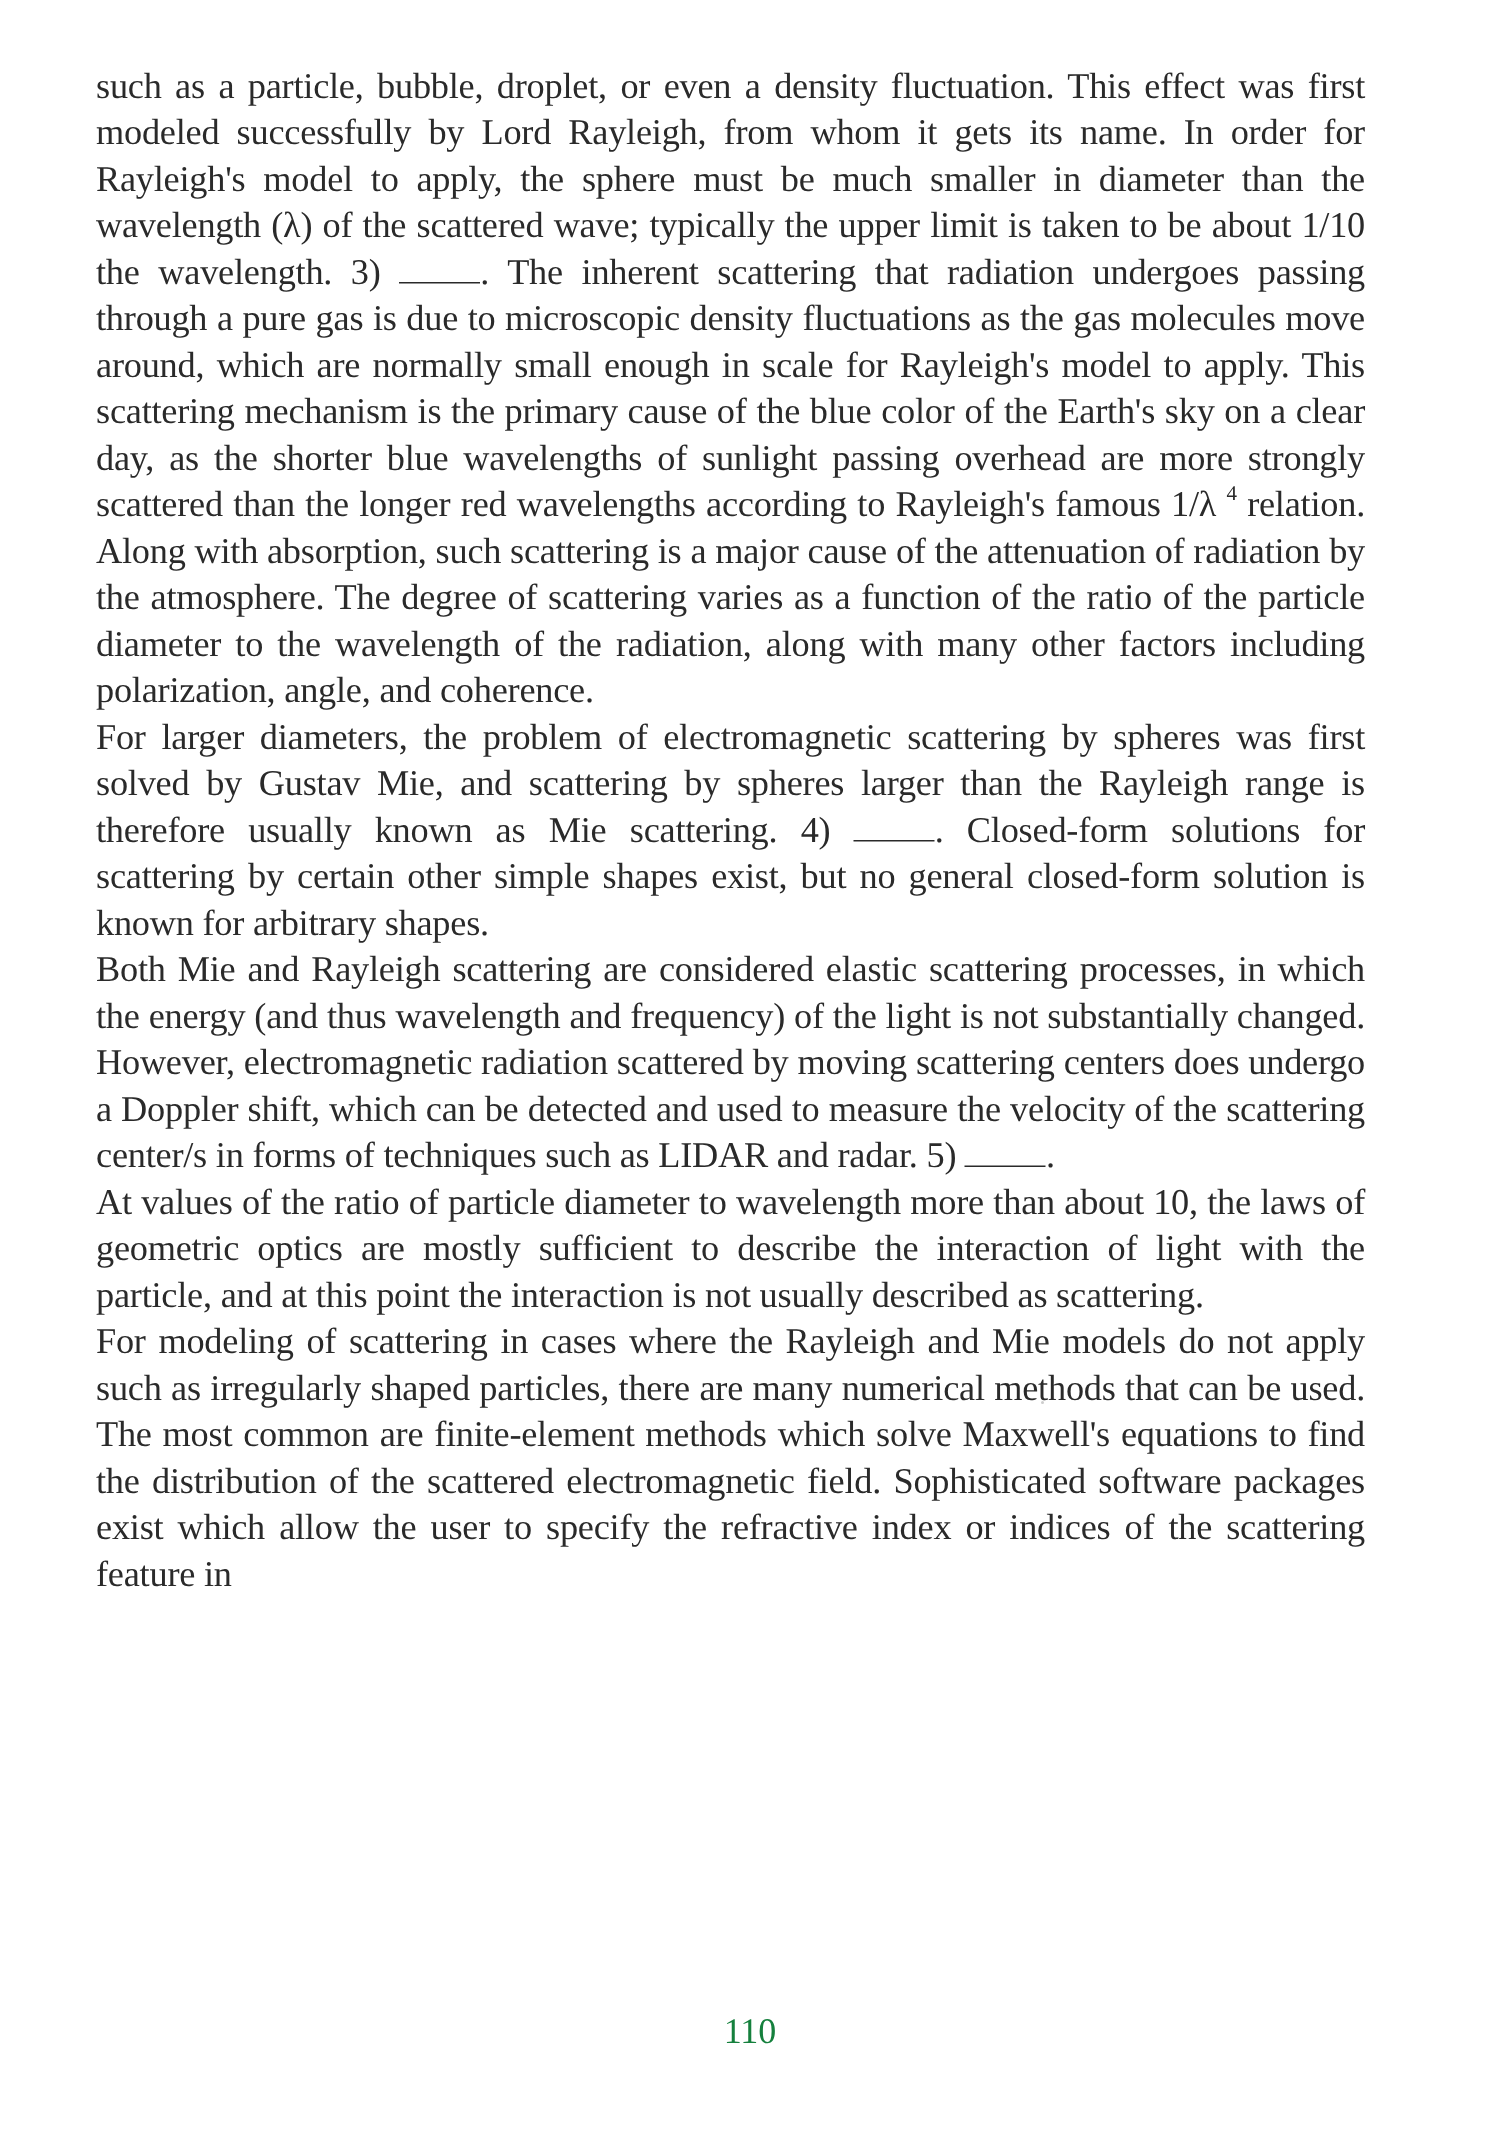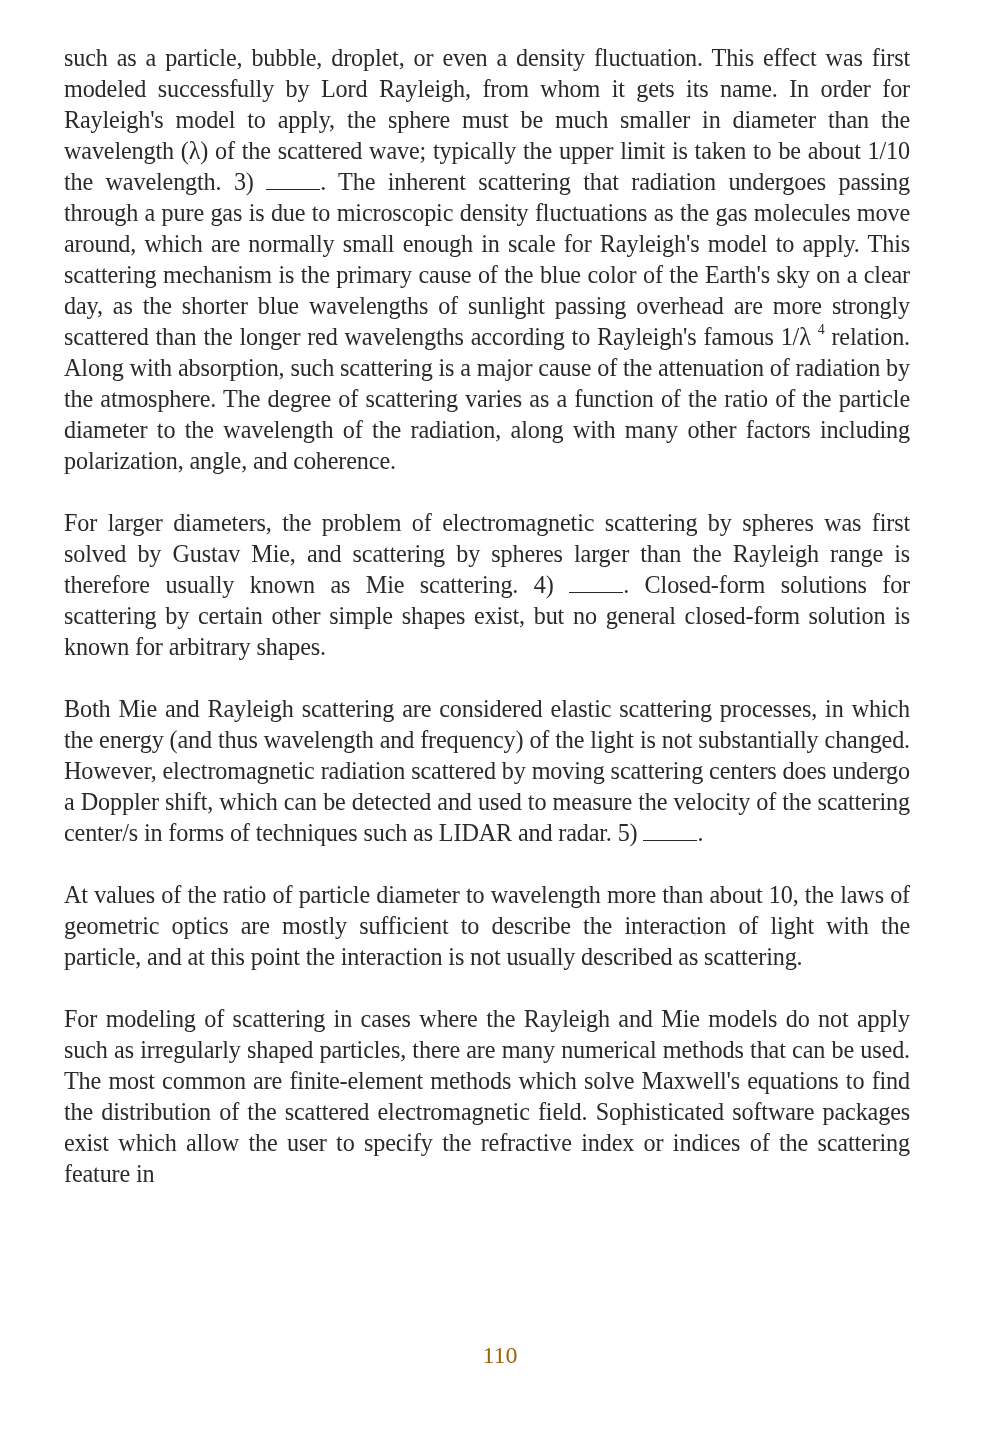--- a/index.html
+++ b/index.html
@@ -29,7 +29,6 @@
       letter-spacing: -0.15px;
     }
     .para + .para {
-      margin-top: 31px;
     }
     .blank {
       display: inline-block;

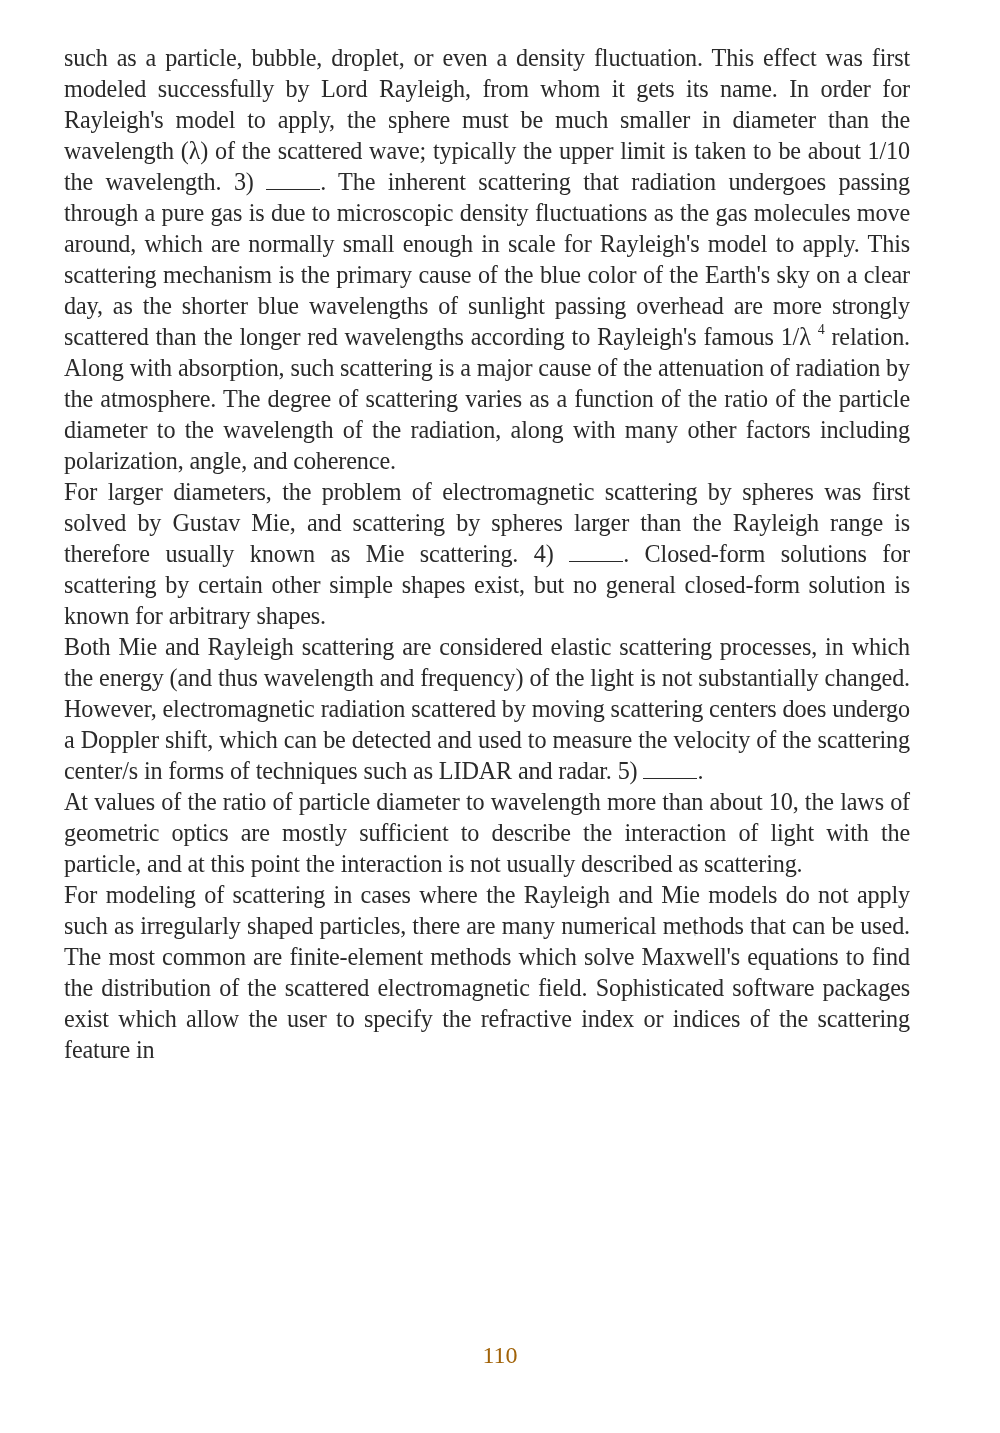--- a/index.html
+++ b/index.html
@@ -50,7 +50,7 @@
       top: 1342px;
       text-align: center;
       font-size: 24px;
-      color: #a16207;
+      color: #15803d;
     }
     .speck {
       position: absolute;

